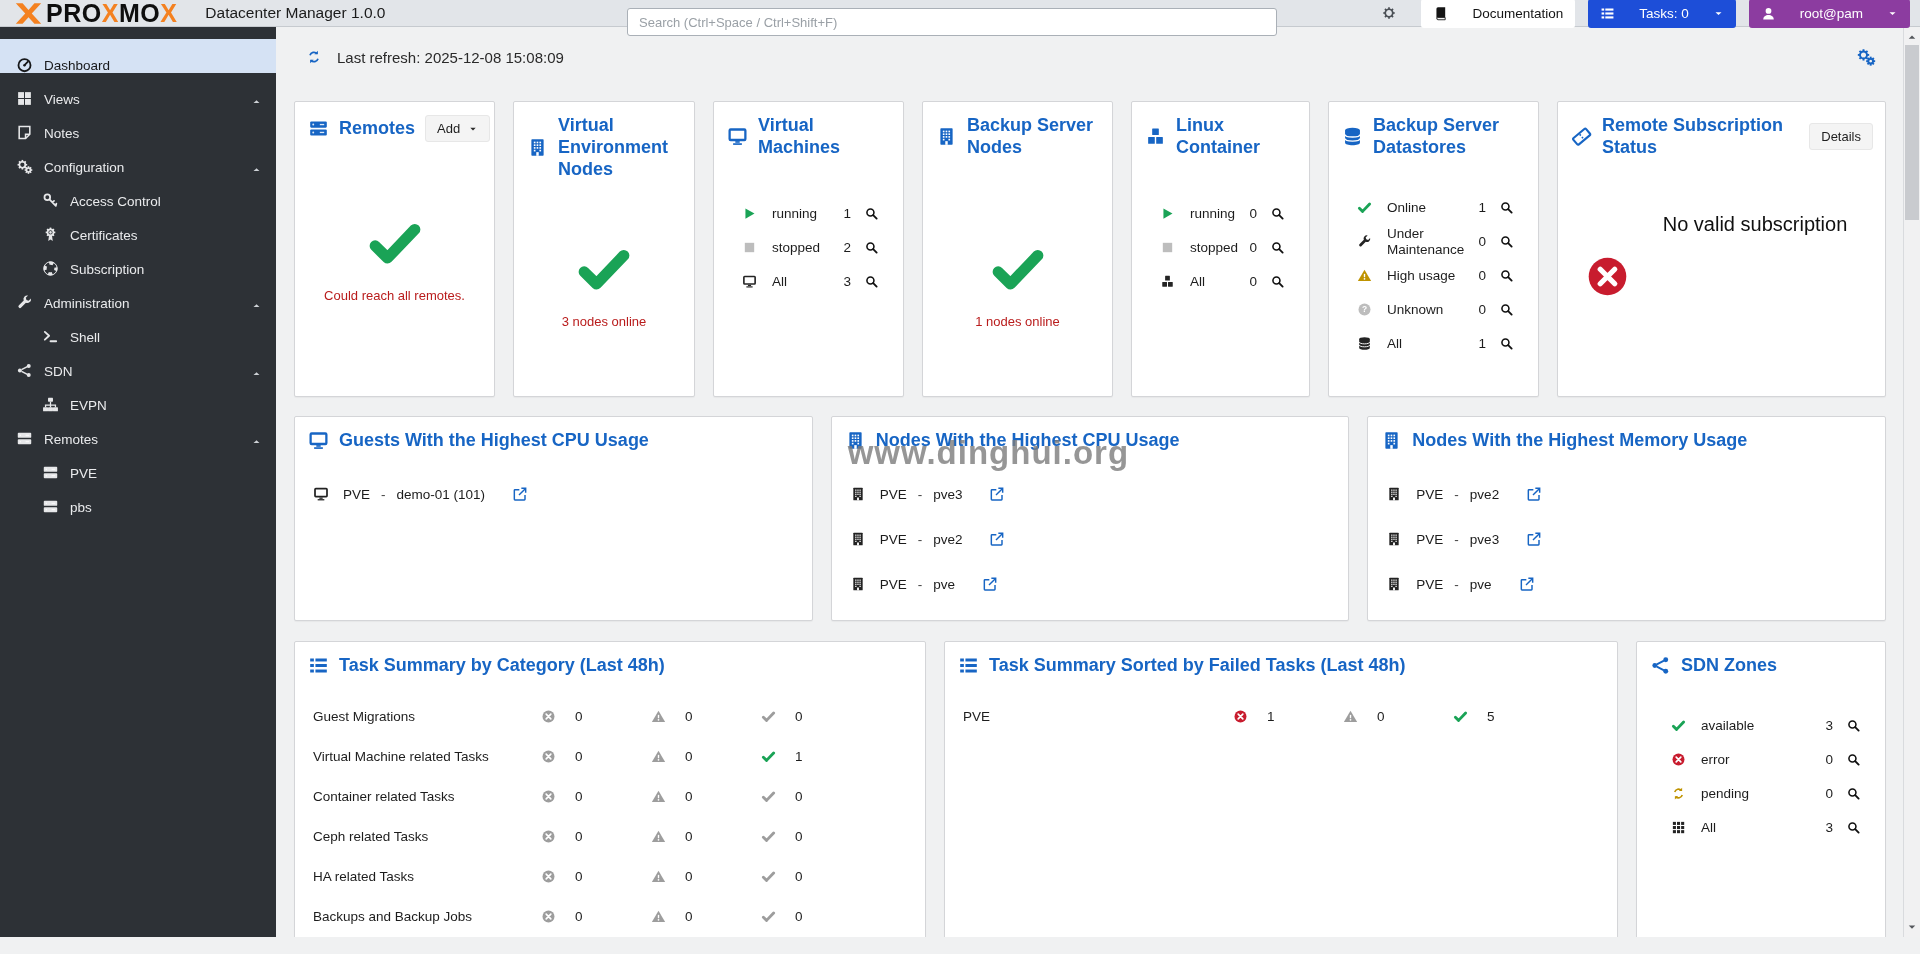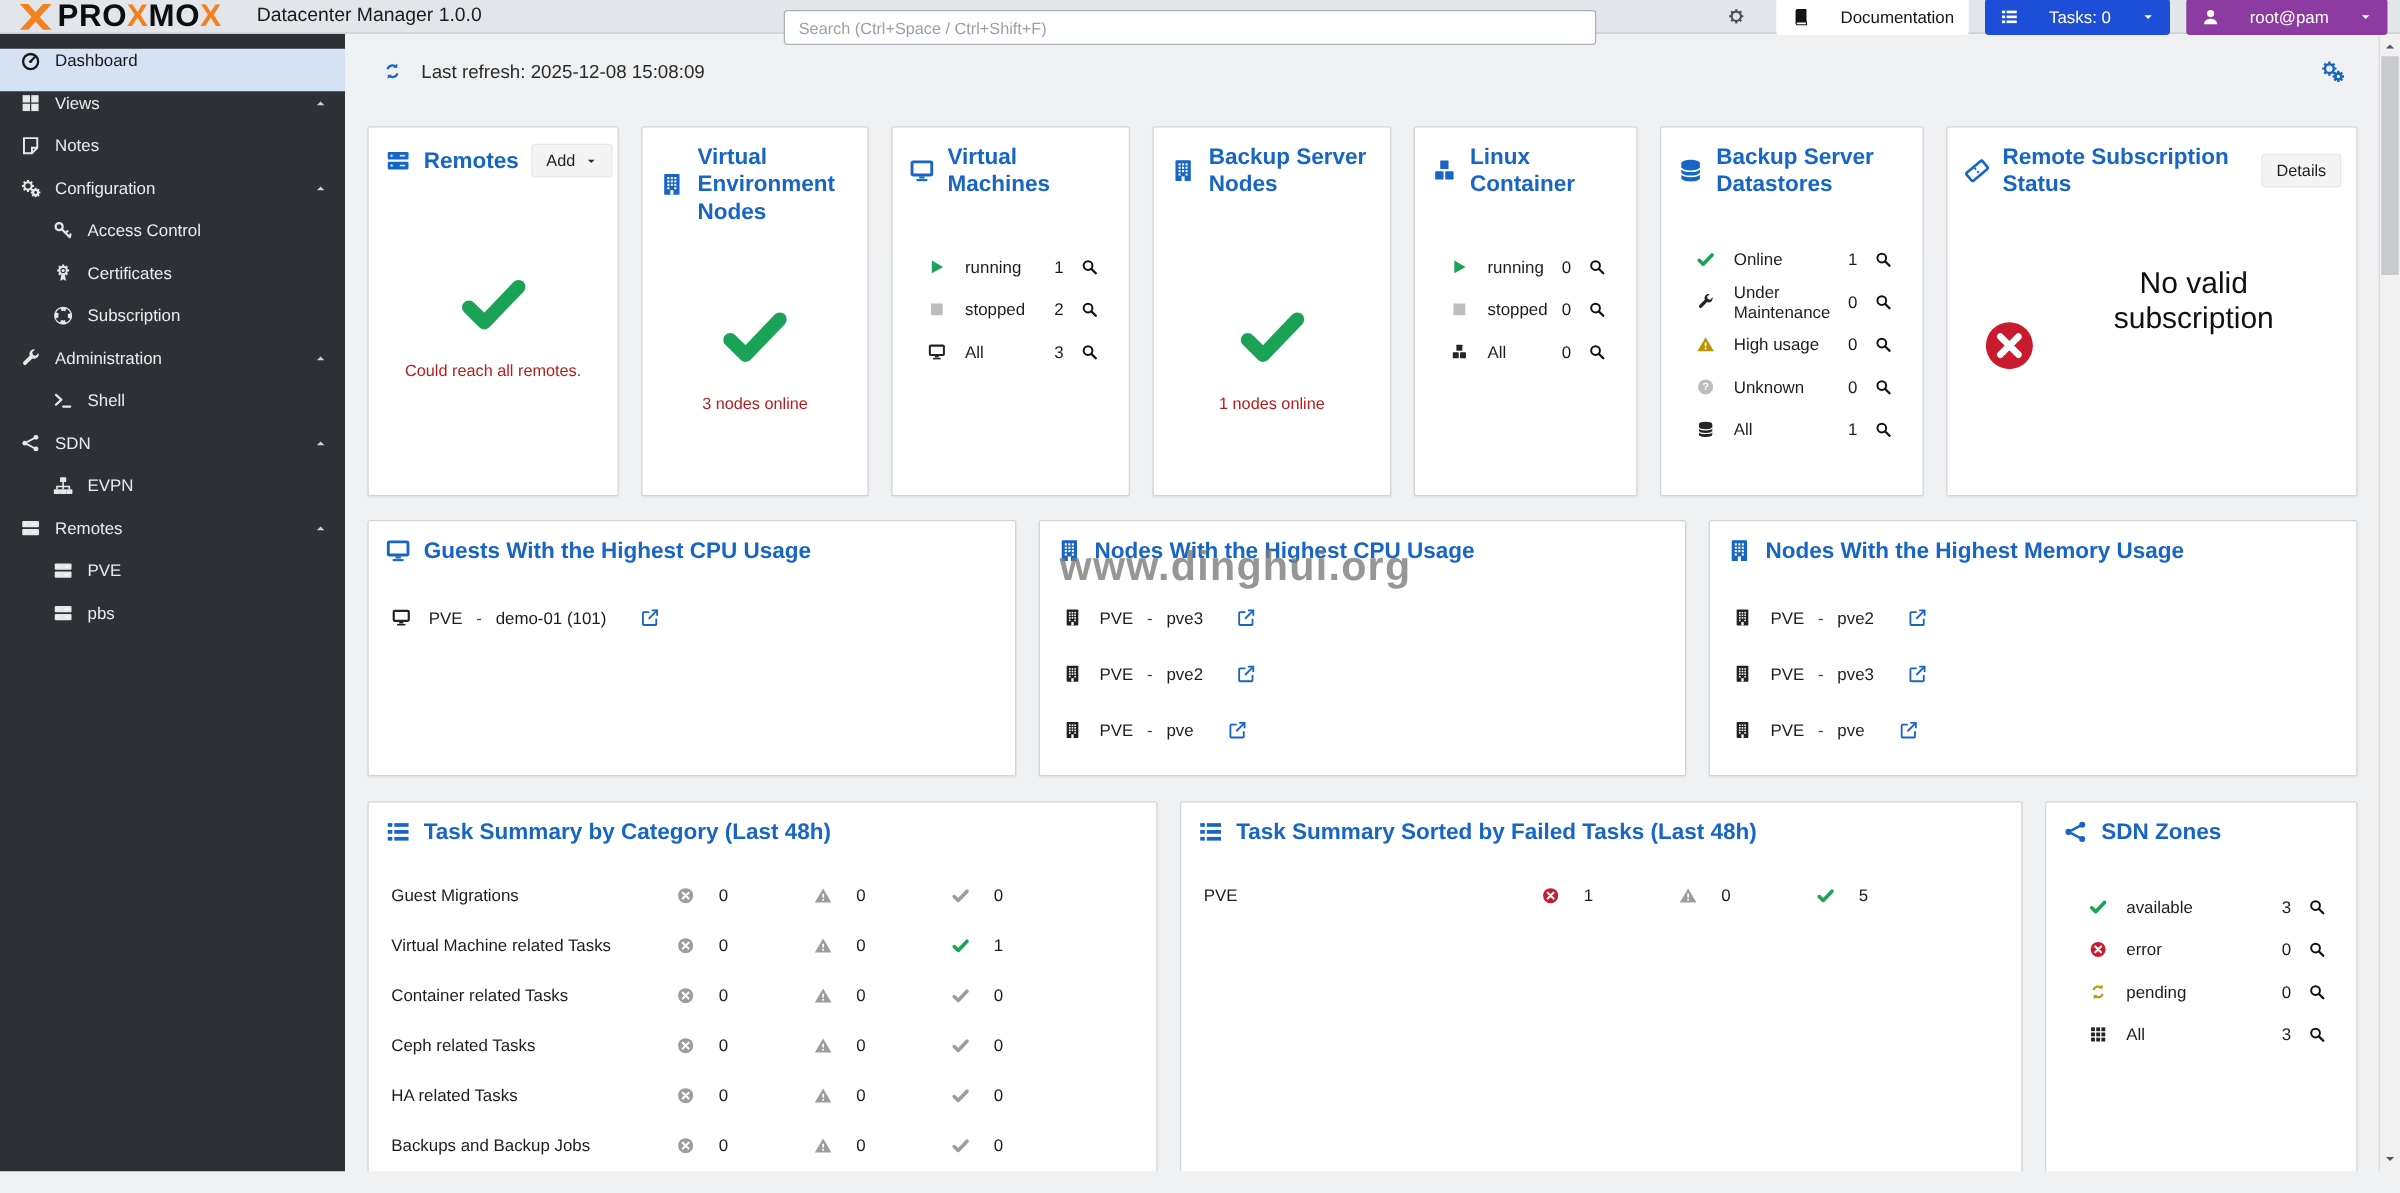--- a/index.html
+++ b/index.html
@@ -28,7 +28,7 @@
 
 .app{display:flex;height:910px}
 .sidebar{width:276px;background:#2d3136;padding-top:12px;flex:none}
-.nav-item{height:34px;display:flex;align-items:center;padding:0 14px 16px 16px;color:#eaebed;font-size:13.5px;cursor:pointer}
+.nav-item{height:34px;display:flex;align-items:flex-end;padding:0 14px 0 16px;color:#eaebed;font-size:13.5px;cursor:pointer}
 .nav-item .nav-ic{width:17px;height:17px;margin-right:11px;color:#e6e7e9}
 .nav-item.child{padding-left:42px}
 .nav-item.selected{background:#d5e2f4;color:#17181a}

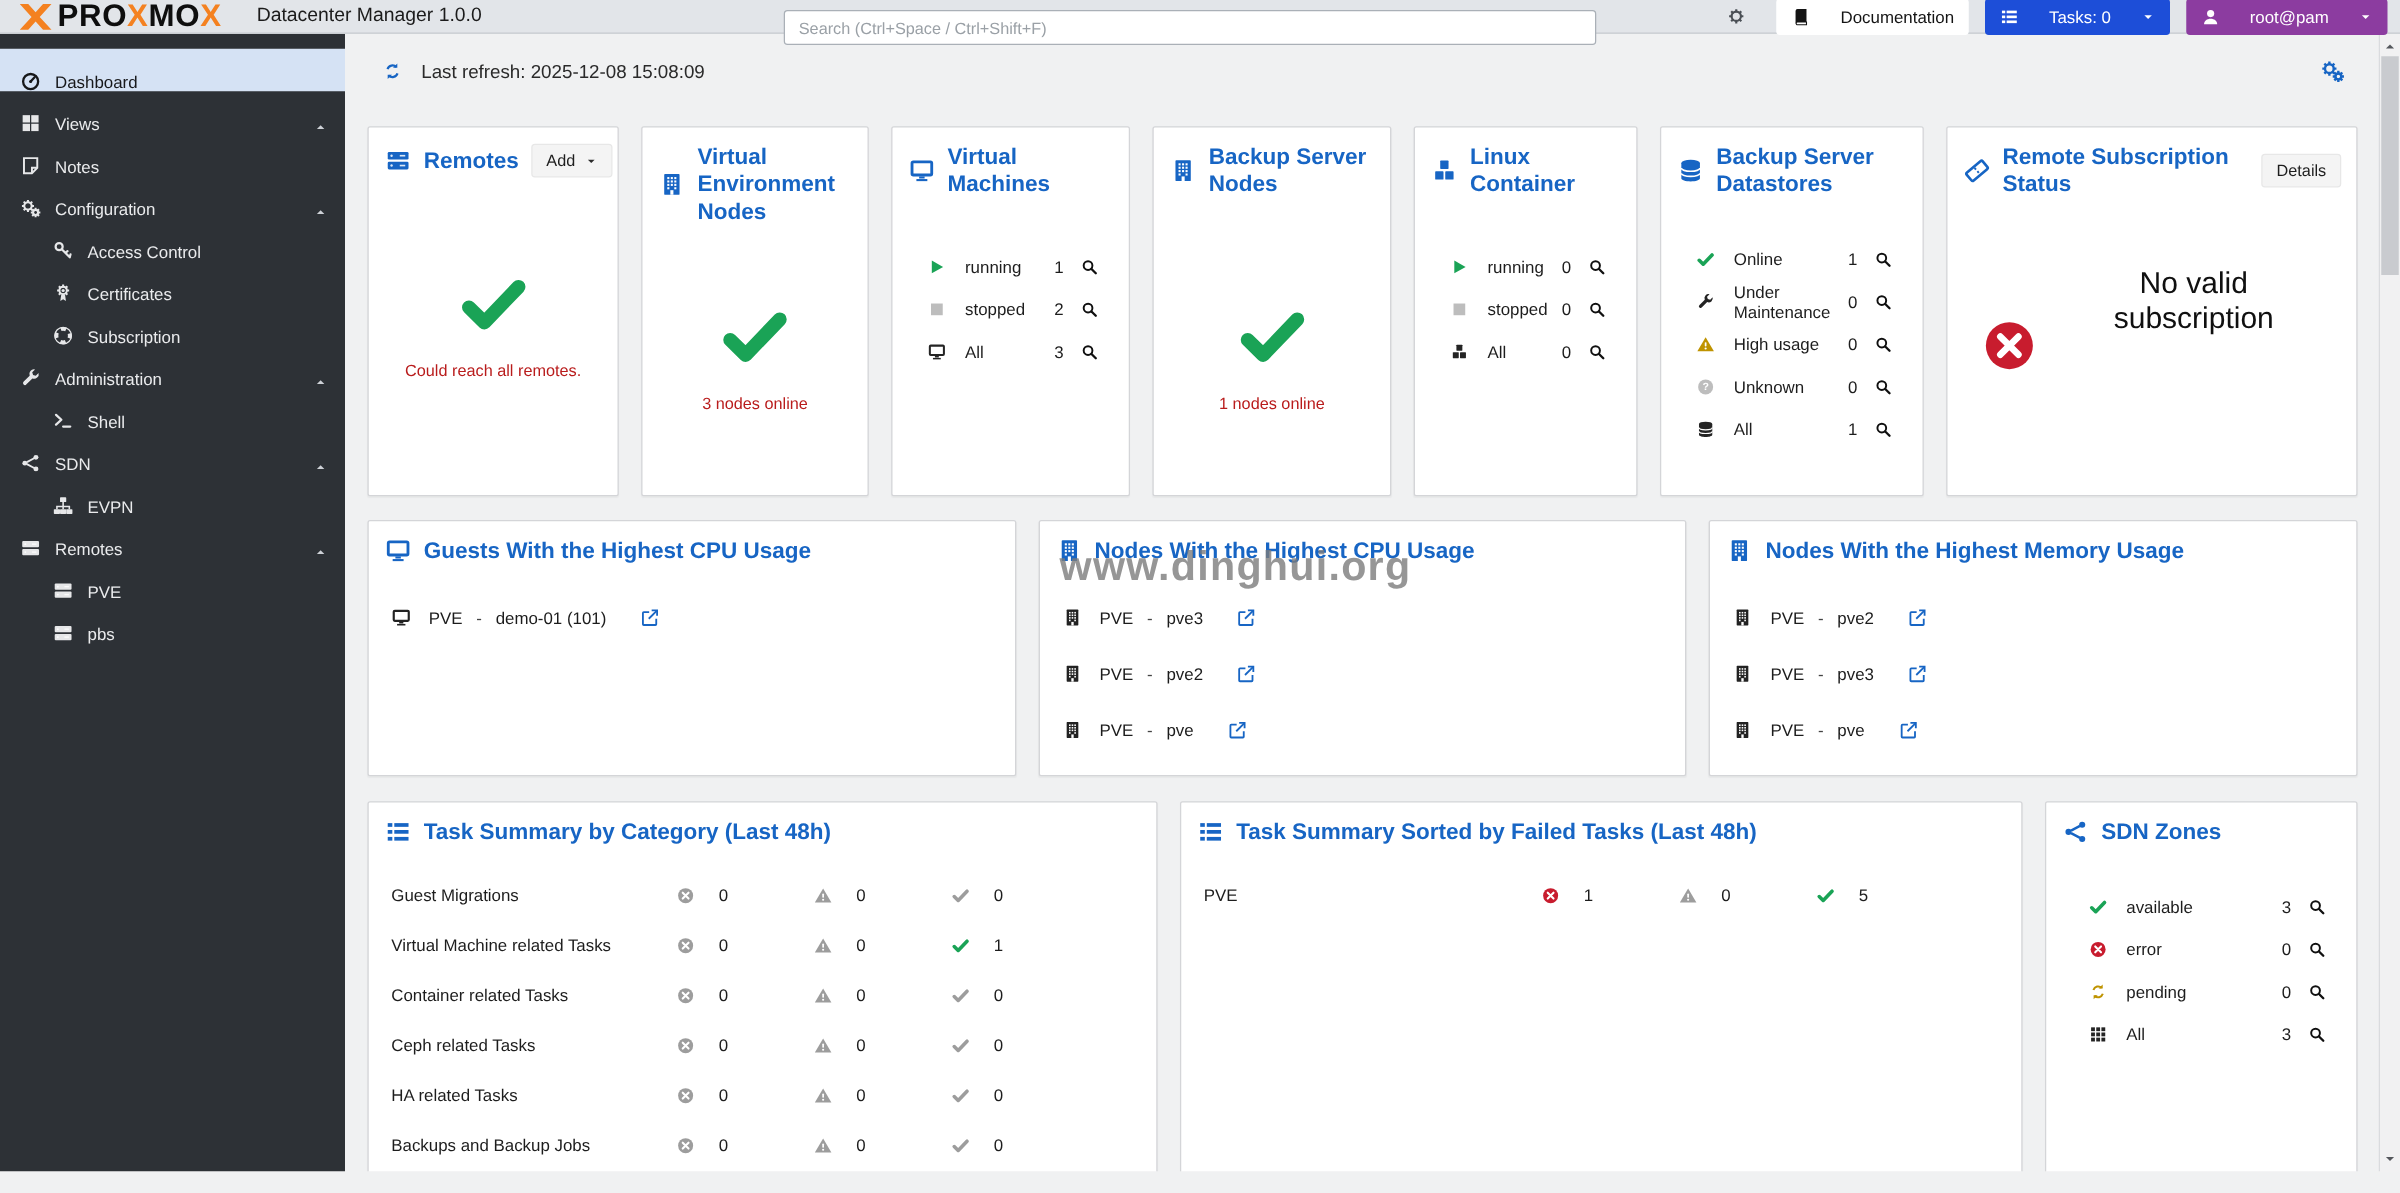--- a/index.html
+++ b/index.html
@@ -88,7 +88,7 @@
 .sub-body{display:flex;align-items:flex-start;padding:0 16px 0 26px}
 .sub-x{width:47px;height:47px;color:#c81c2e;margin-top:88px}
 .sub-text{flex:1;text-align:center;padding:0 4px 0 14px}
-.sub-headline{font-size:24px;color:#101010;line-height:1.18;margin-top:48px}
+.sub-headline{font-size:20px;color:#101010;line-height:1.18;margin-top:48px}
 .sub-msg{font-size:12.5px;color:#1f1f1f;margin-top:5px;line-height:1.38;max-width:222px;display:inline-block}
 .sub-link{color:#219e5b;cursor:pointer}
 

